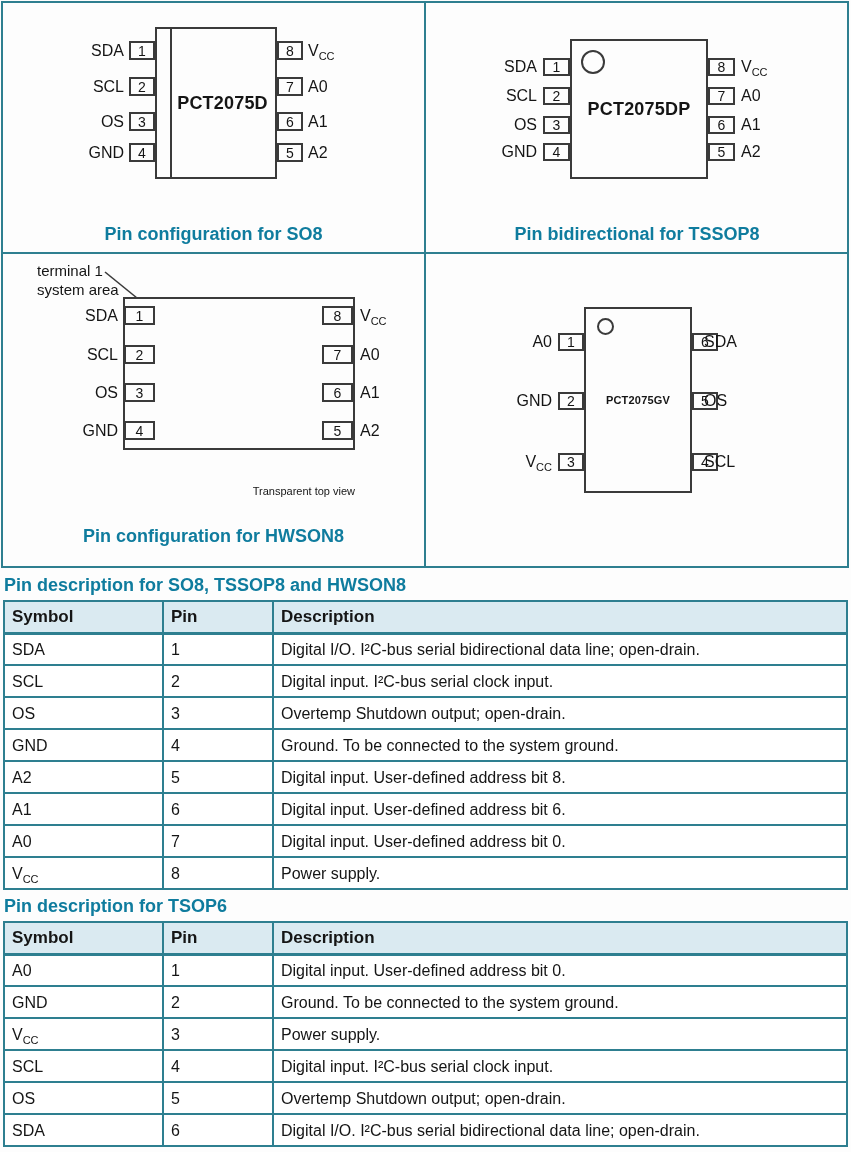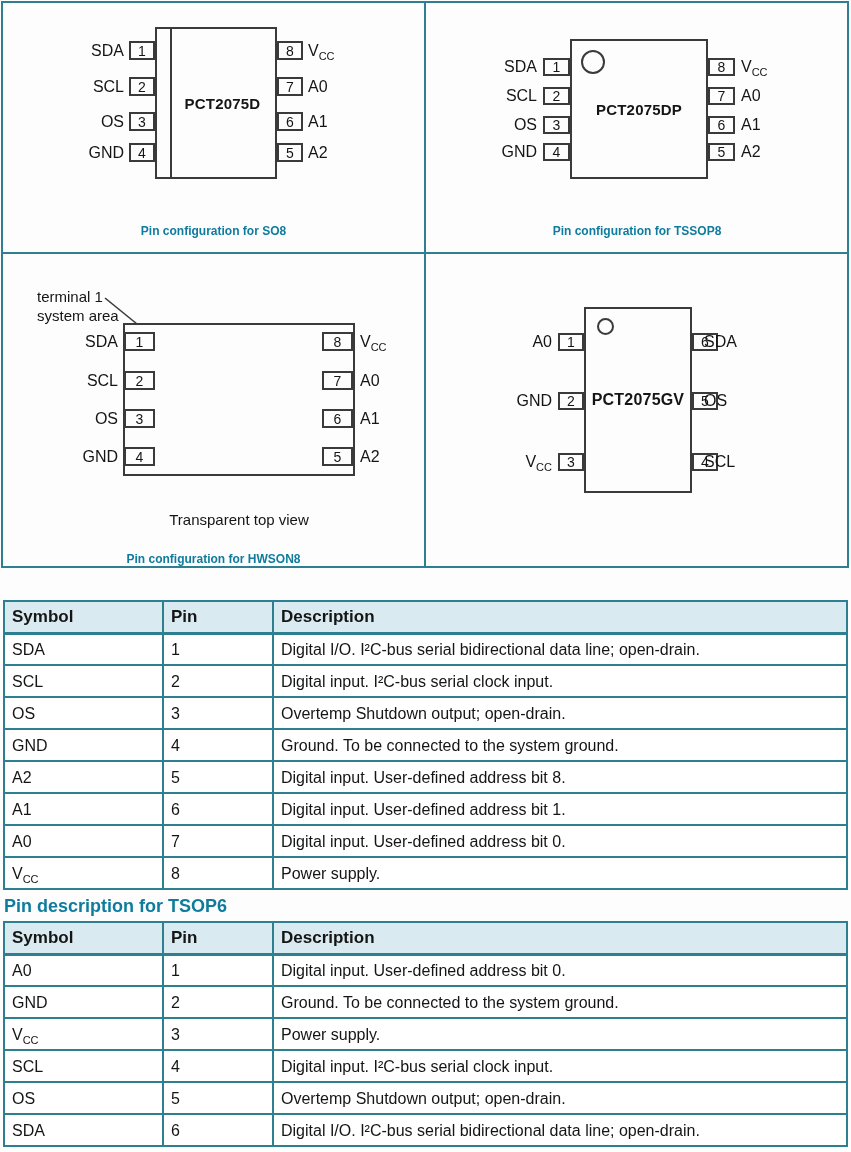--- a/index.html
+++ b/index.html
@@ -20,7 +20,7 @@
   .quadrant{position:absolute}
 
   .pkg-body{position:absolute;border:2px solid var(--line);display:flex;align-items:center;justify-content:center;background:#fdfdfd}
-  .chip-name{font-weight:bold;font-size:15px;white-space:nowrap;letter-spacing:.2px}
+  .chip-name{font-weight:bold;font-size:18px;white-space:nowrap;letter-spacing:.2px}
   .stripe{position:absolute;left:13px;top:0;bottom:0;width:2px;background:var(--line)}
   .pbox{position:absolute;border:2px solid var(--line);display:flex;align-items:center;justify-content:center;font-size:14px;background:#fdfdfd}
   .plabel{position:absolute;font-size:16px;white-space:nowrap}

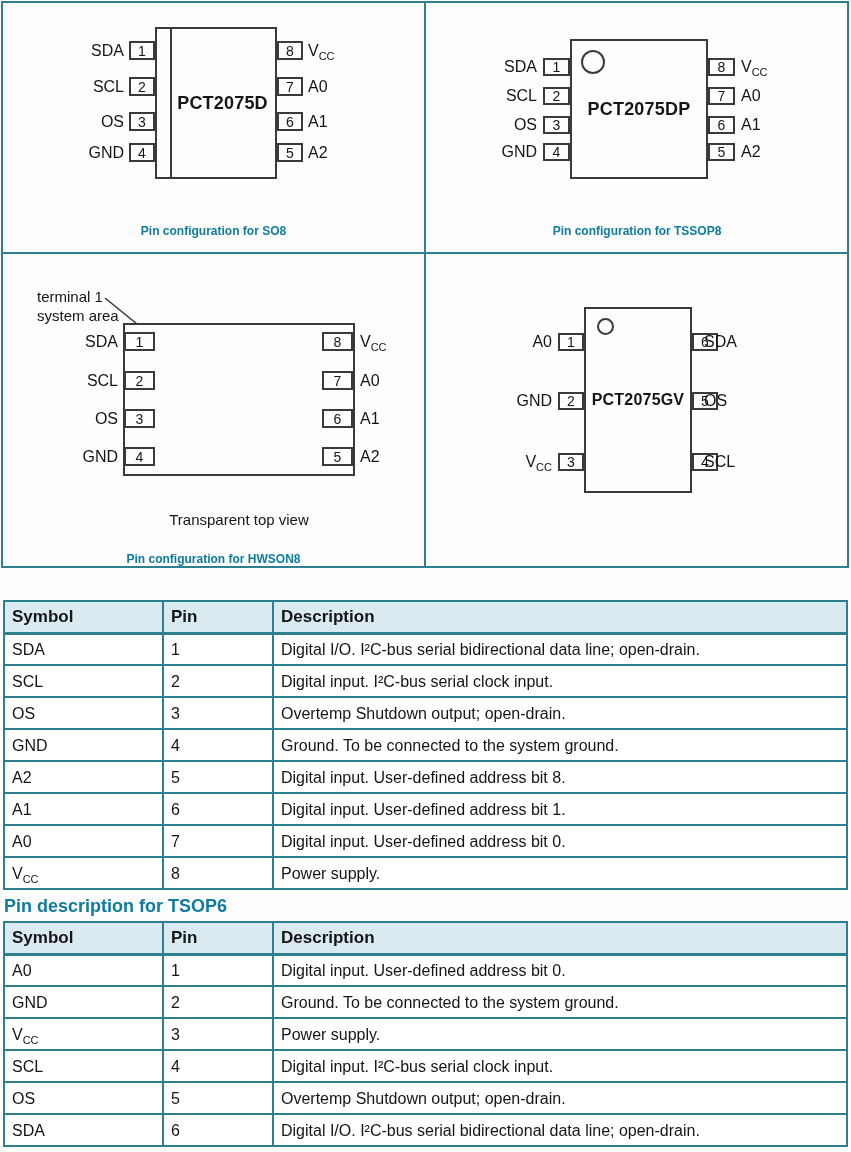--- a/index.html
+++ b/index.html
@@ -36,7 +36,7 @@
   .die{position:absolute;display:flex;align-items:center;justify-content:center}
   .die svg{position:absolute;left:0;top:0}
   .die .chip-name{position:relative}
-  .caption{position:absolute;left:0;right:0;text-align:center;font-weight:bold;font-size:12px;color:var(--accent)}
+  .caption{position:absolute;left:0;right:0;text-align:center;font-weight:bold;font-size:18px;color:var(--accent)}
   .note{position:absolute;text-align:center;font-size:15px}
   .annotation{position:absolute;font-size:15px;line-height:19px}
   .arrow-svg{position:absolute}

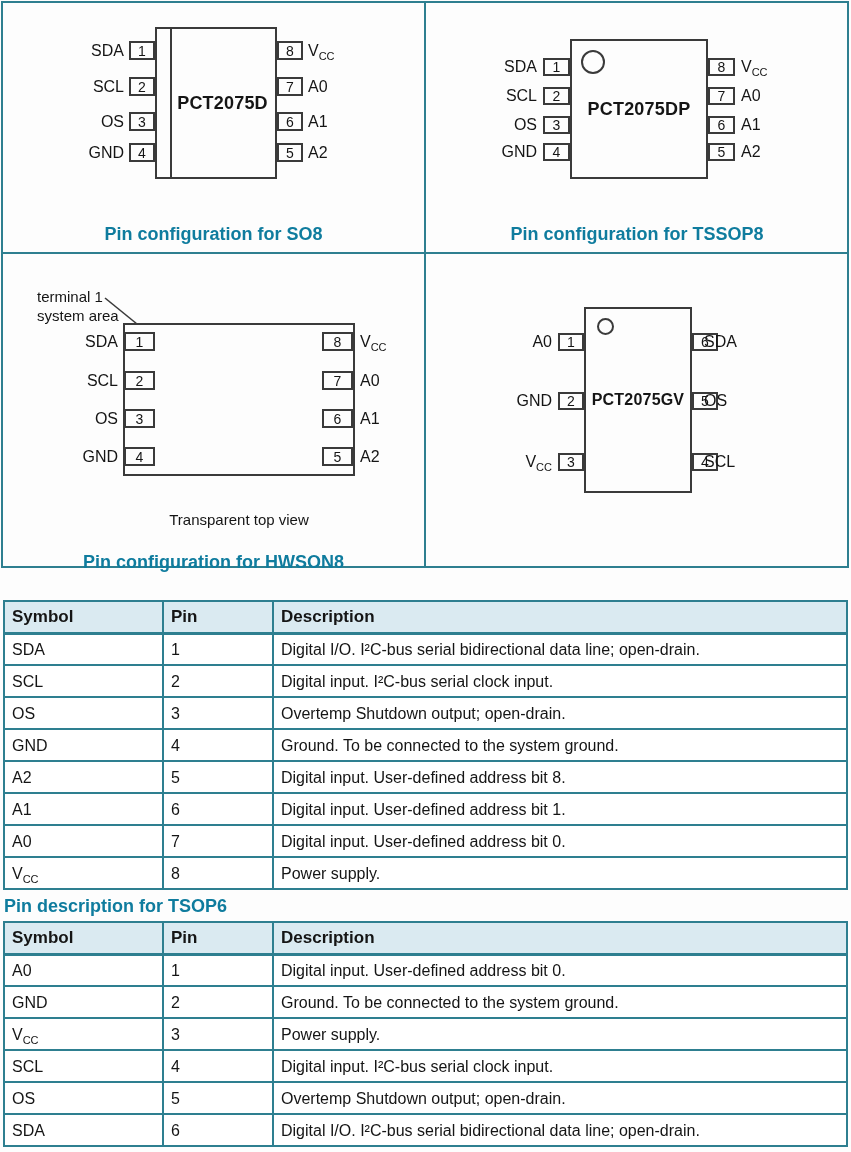--- a/index.html
+++ b/index.html
@@ -135,7 +135,7 @@
         <span>5</span>
       </div>
     <div class="plabel" style="left:315px;top:140px"><span>A2</span><sub></sub></div>
-    <div class="caption" style="top:221px">Pin configuration for TSSOP8</div>
+    <div class="caption" style="top:221px">Pin bidirectional for TSSOP8</div>
   </div>
 
   <div class="quadrant q3" style="left:3px;top:268px;width:421px;height:366px">

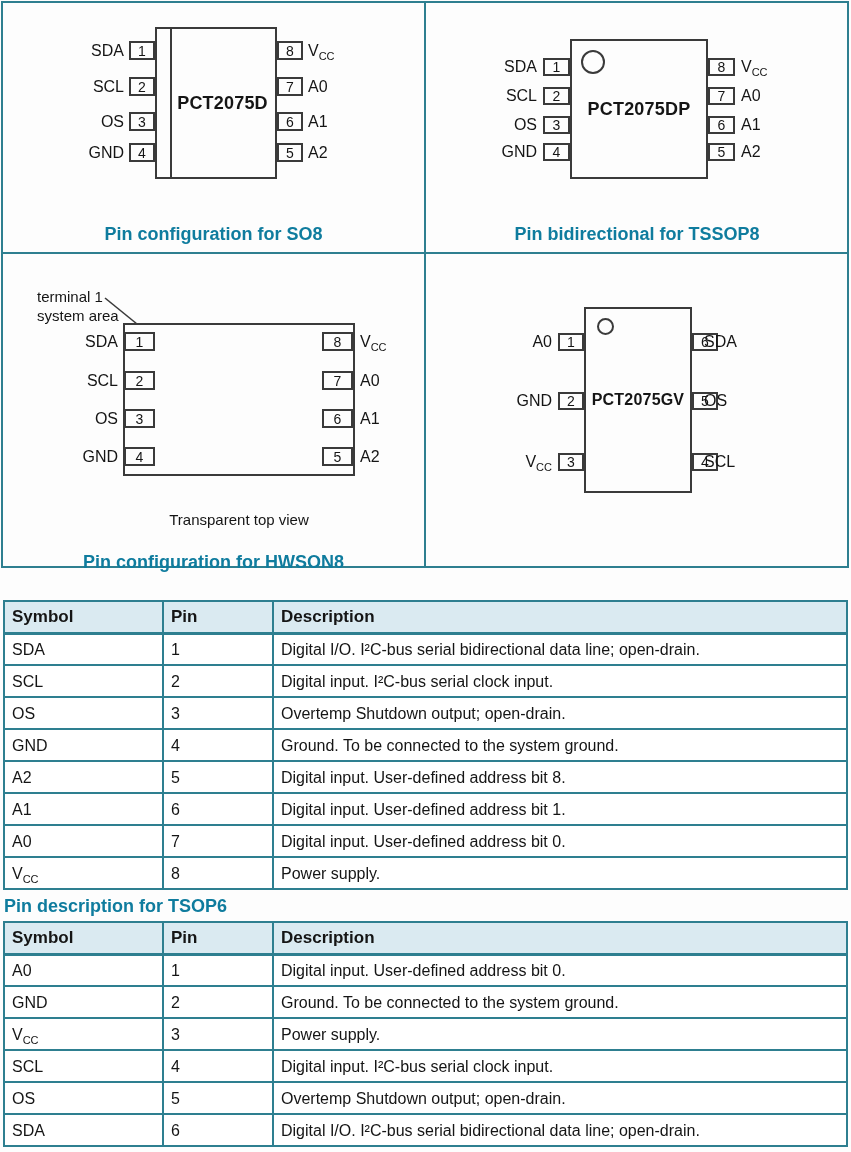--- a/index.html
+++ b/index.html
@@ -138,7 +138,7 @@
     <div class="caption" style="top:221px">Pin bidirectional for TSSOP8</div>
   </div>
 
-  <div class="quadrant q3" style="left:3px;top:268px;width:421px;height:366px">
+  <div class="quadrant q3" style="left:3px;top:242px;width:421px;height:366px">
     <div class="annotation" style="left:34px;top:19px">
       <div>terminal 1</div>
       <div>system area</div>

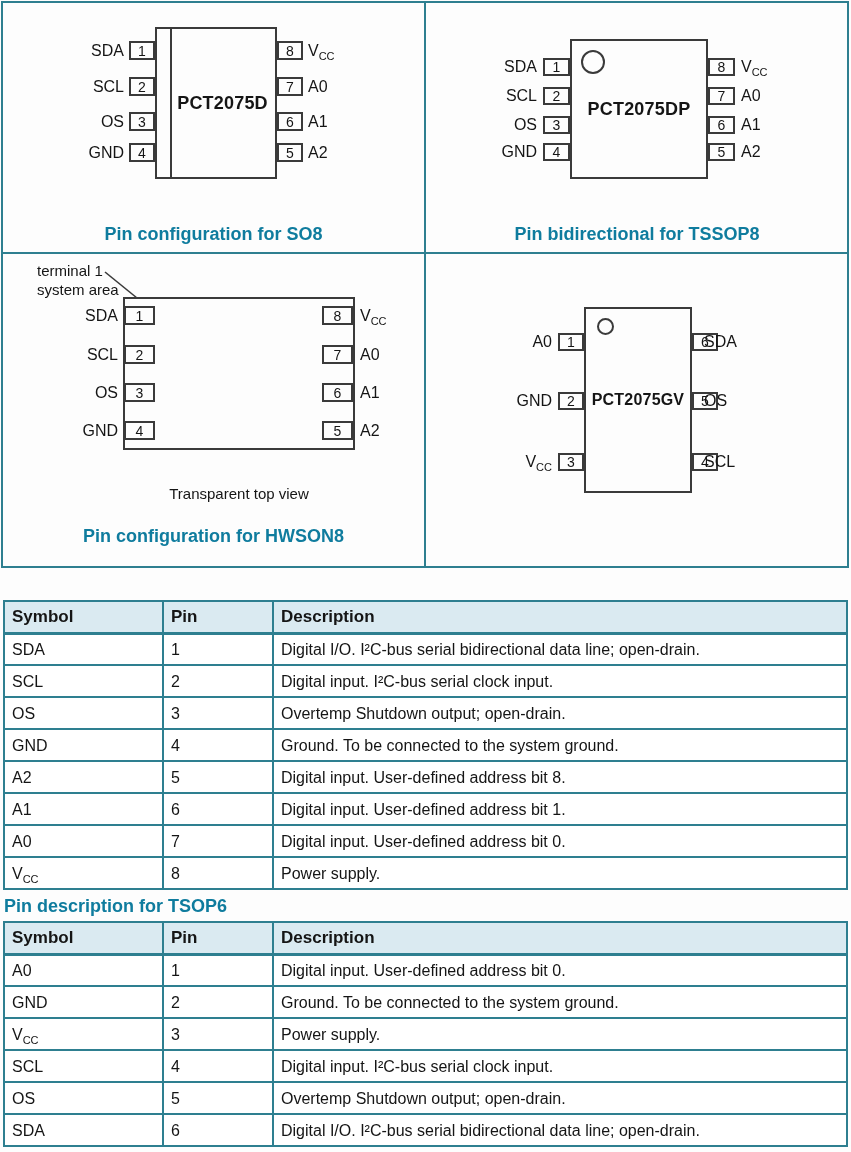--- a/index.html
+++ b/index.html
@@ -31,7 +31,7 @@
   .q3 .pbox{width:31px;height:19px}  .q3 .plabel{line-height:19px}
   .q4 .pbox{width:26px;height:18px}  .q4 .plabel{line-height:18px}
   .q1 .pkg-body{padding-left:13px}
-  .q4 .chip-name{font-size:16px}
+  .q4 .chip-name{font-size:11px}
   .circle{position:absolute;border:2px solid var(--line);border-radius:50%;background:#fdfdfd}
   .die{position:absolute;display:flex;align-items:center;justify-content:center}
   .die svg{position:absolute;left:0;top:0}

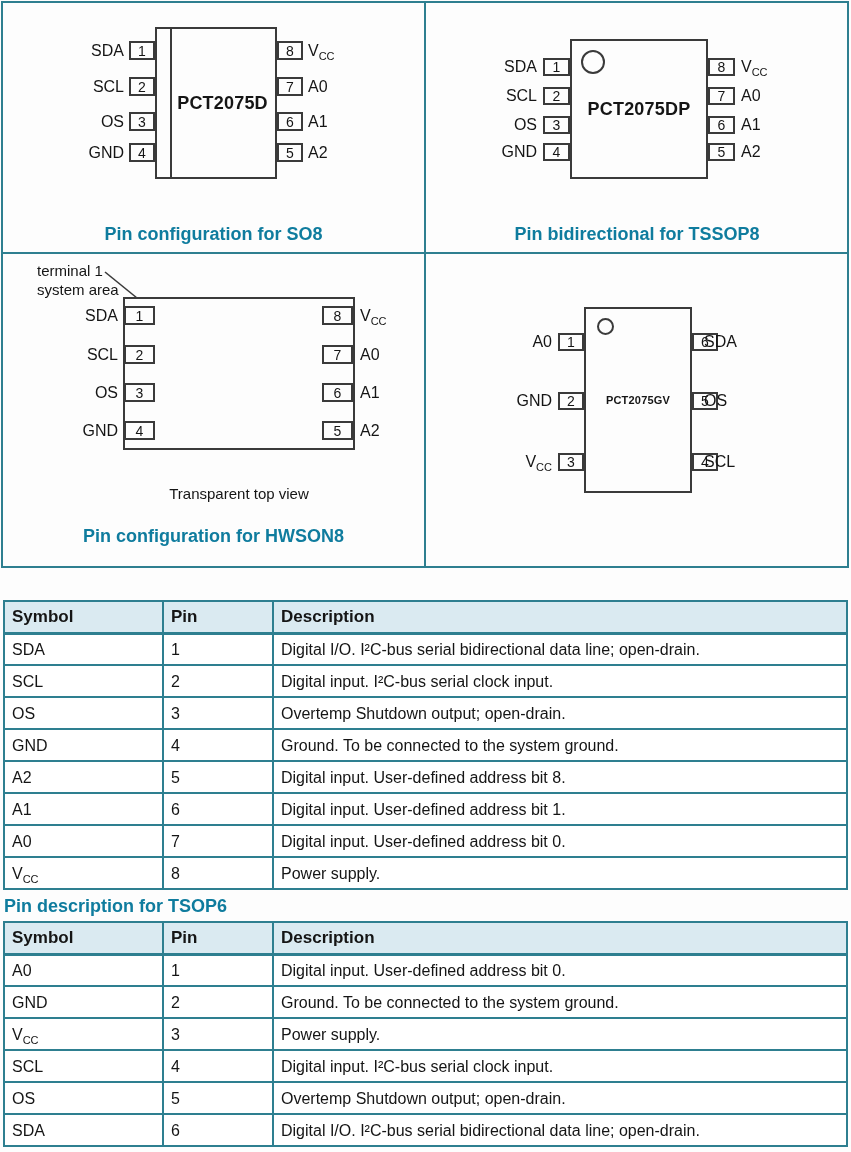--- a/index.html
+++ b/index.html
@@ -37,7 +37,7 @@
   .die svg{position:absolute;left:0;top:0}
   .die .chip-name{position:relative}
   .caption{position:absolute;left:0;right:0;text-align:center;font-weight:bold;font-size:18px;color:var(--accent)}
-  .note{position:absolute;text-align:center;font-size:15px}
+  .note{position:absolute;text-align:right;font-size:11px}
   .annotation{position:absolute;font-size:15px;line-height:19px}
   .arrow-svg{position:absolute}
 

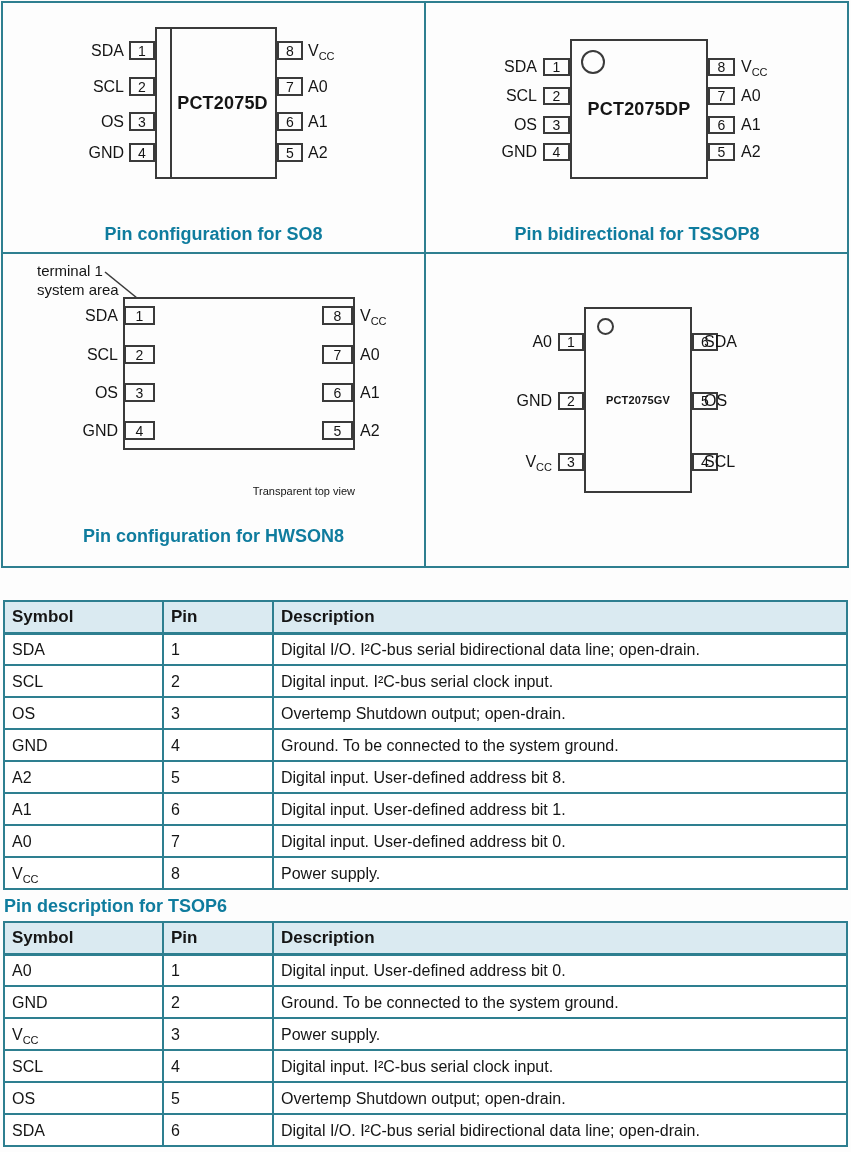--- a/index.html
+++ b/index.html
@@ -214,6 +214,7 @@
     <div class="plabel" style="left:272px;top:199px;padding-left:6px"><span>SCL</span><sub></sub></div>
   </div>
 
+  <div class="tbl-title" style="top:575px">Pin description for SO8, TSSOP8 and HWSON8</div>
   <table class="pin-table" style="top:600px">
     <colgroup>
         <col class="col-sym">

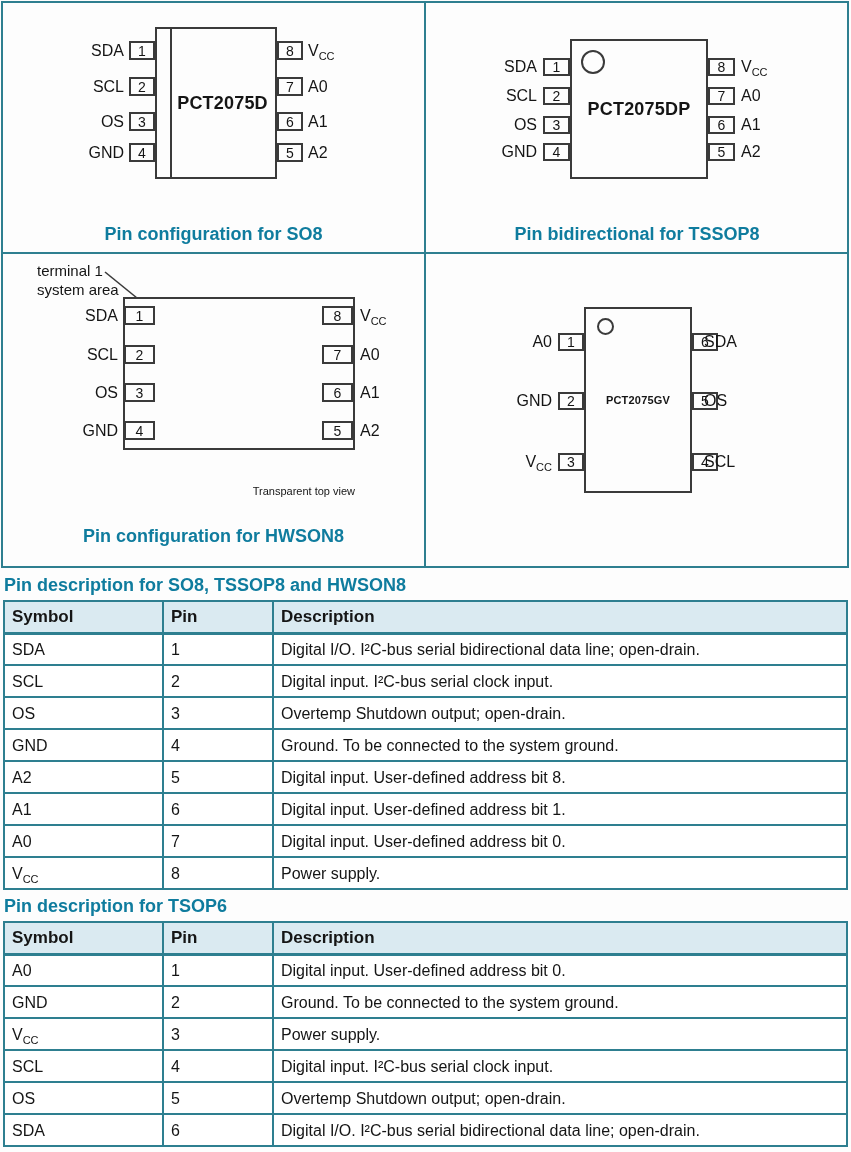--- a/index.html
+++ b/index.html
@@ -255,7 +255,7 @@
     <tr>
           <td><span>A1</span><sub></sub></td>
           <td>6</td>
-          <td>Digital input. User-defined address bit 1.</td>
+          <td>Digital input. User-defined address bit 6.</td>
         </tr>
     <tr>
           <td><span>A0</span><sub></sub></td>

